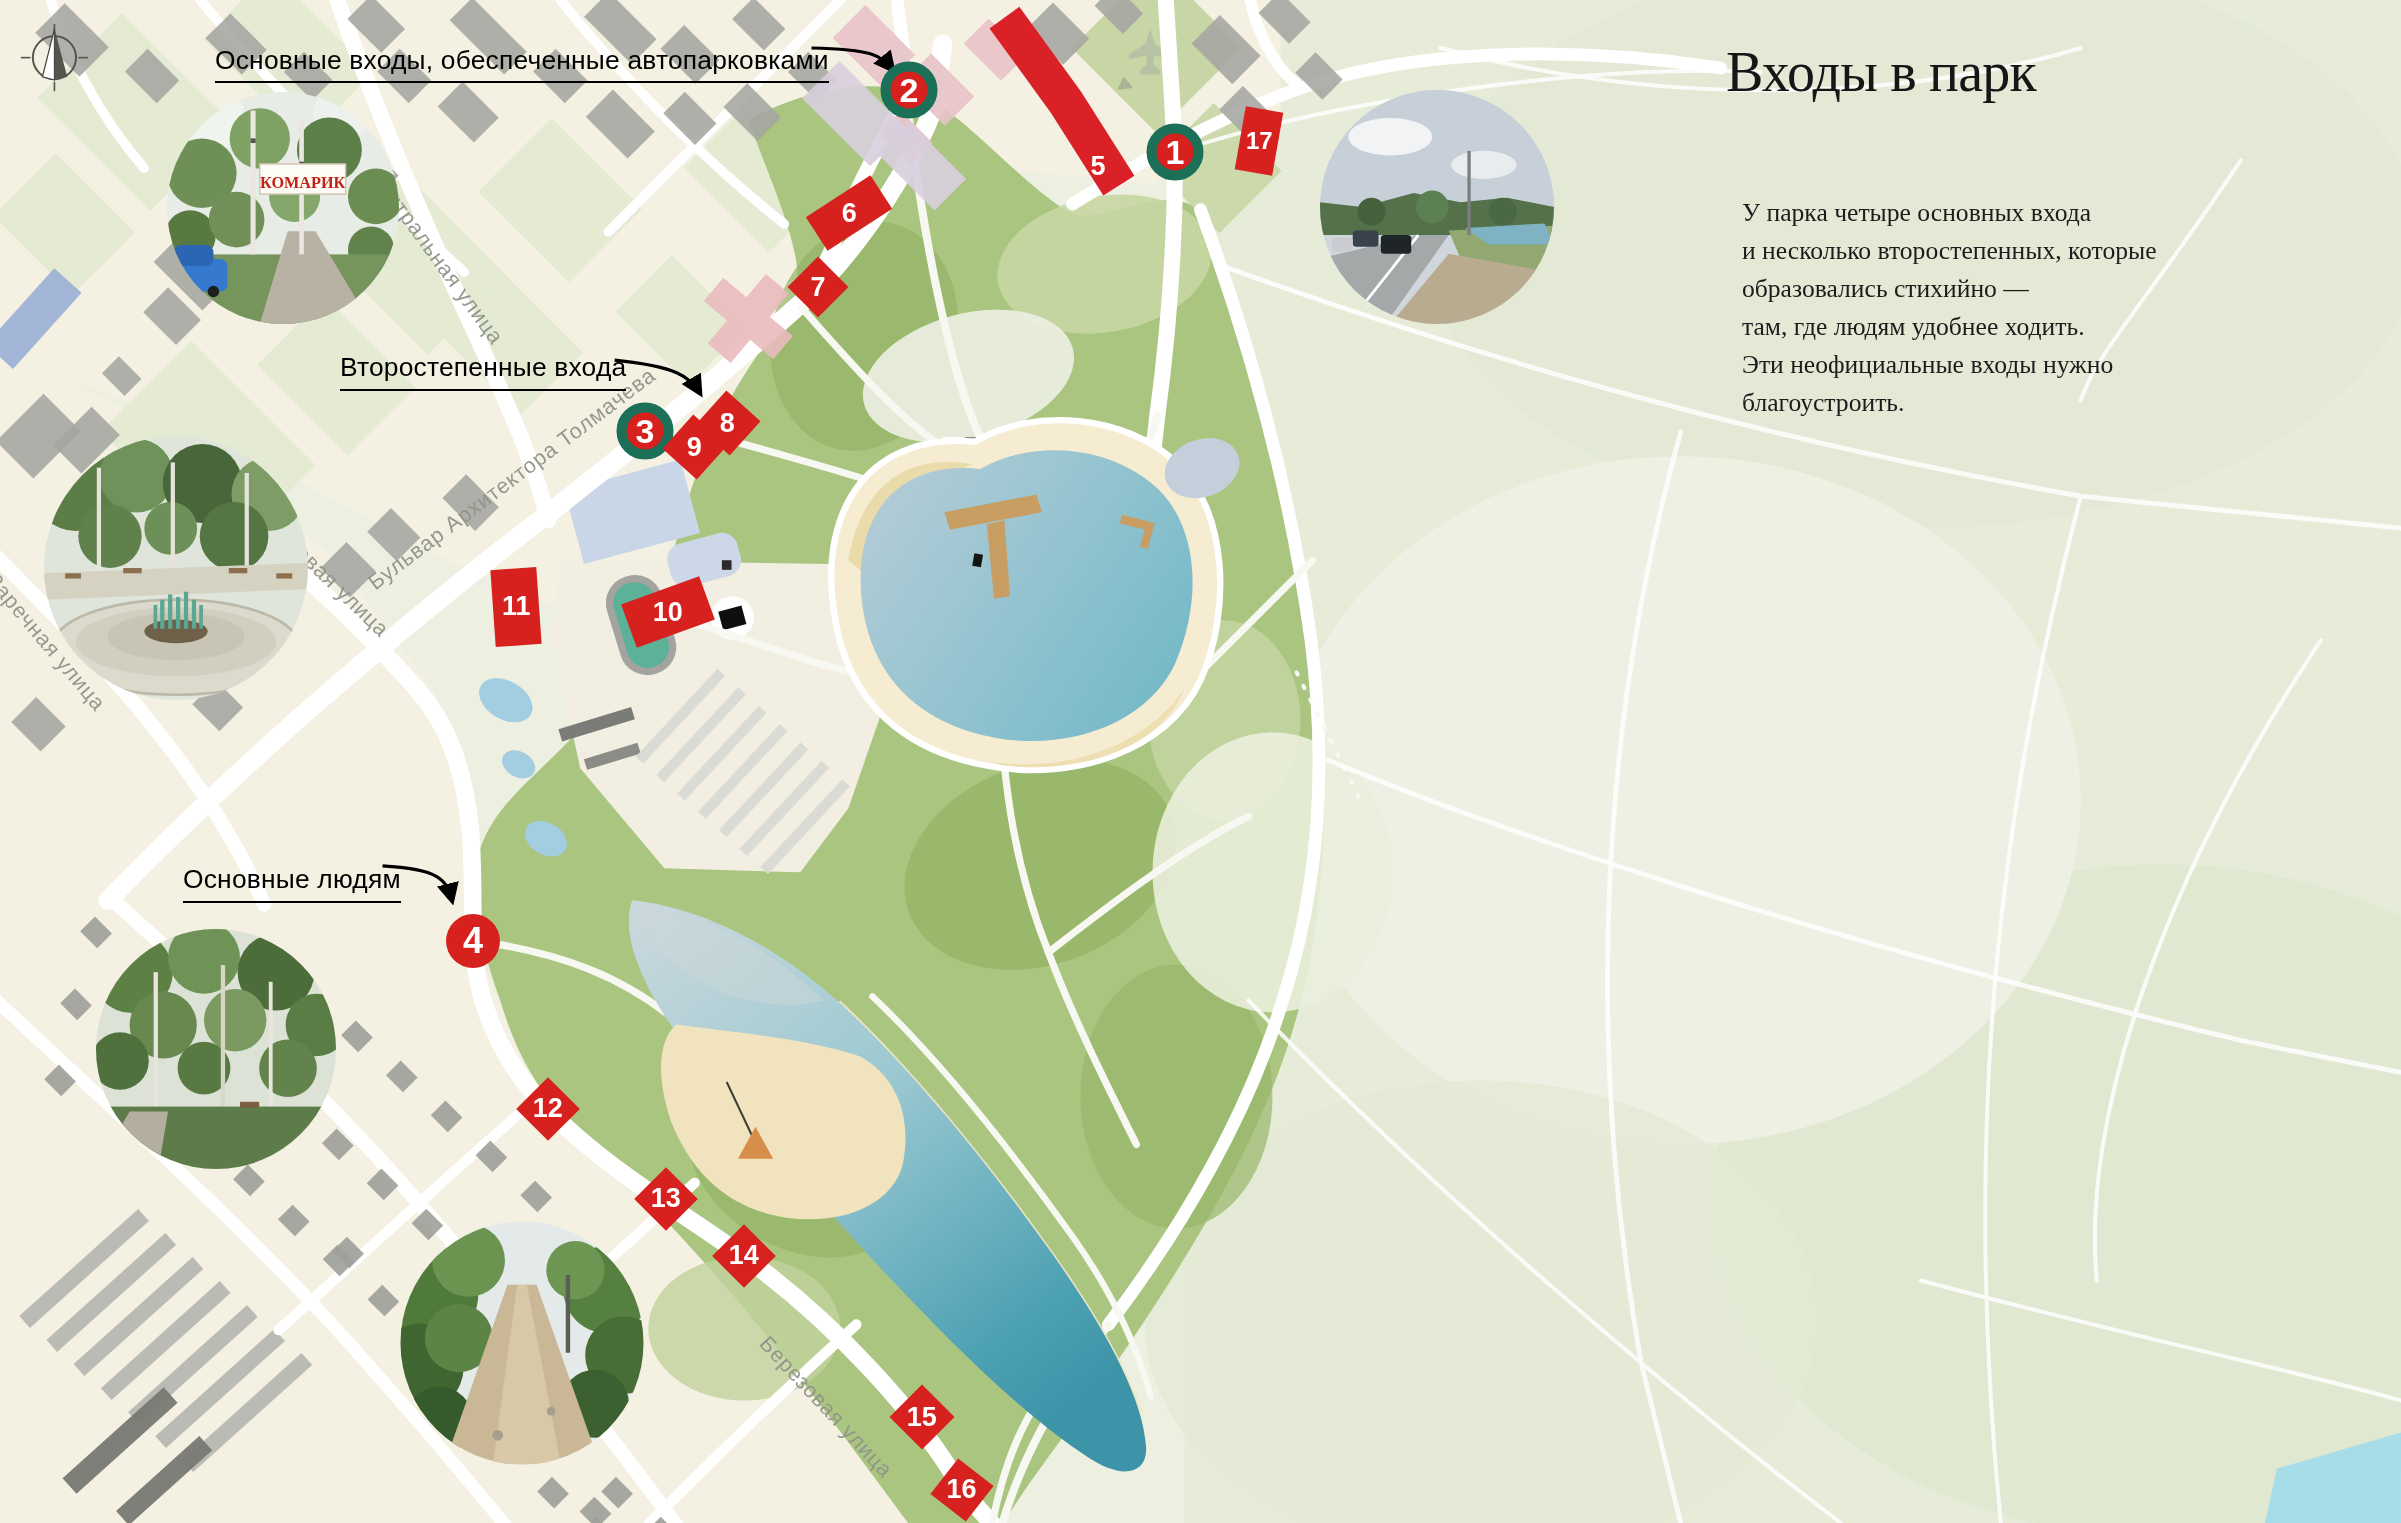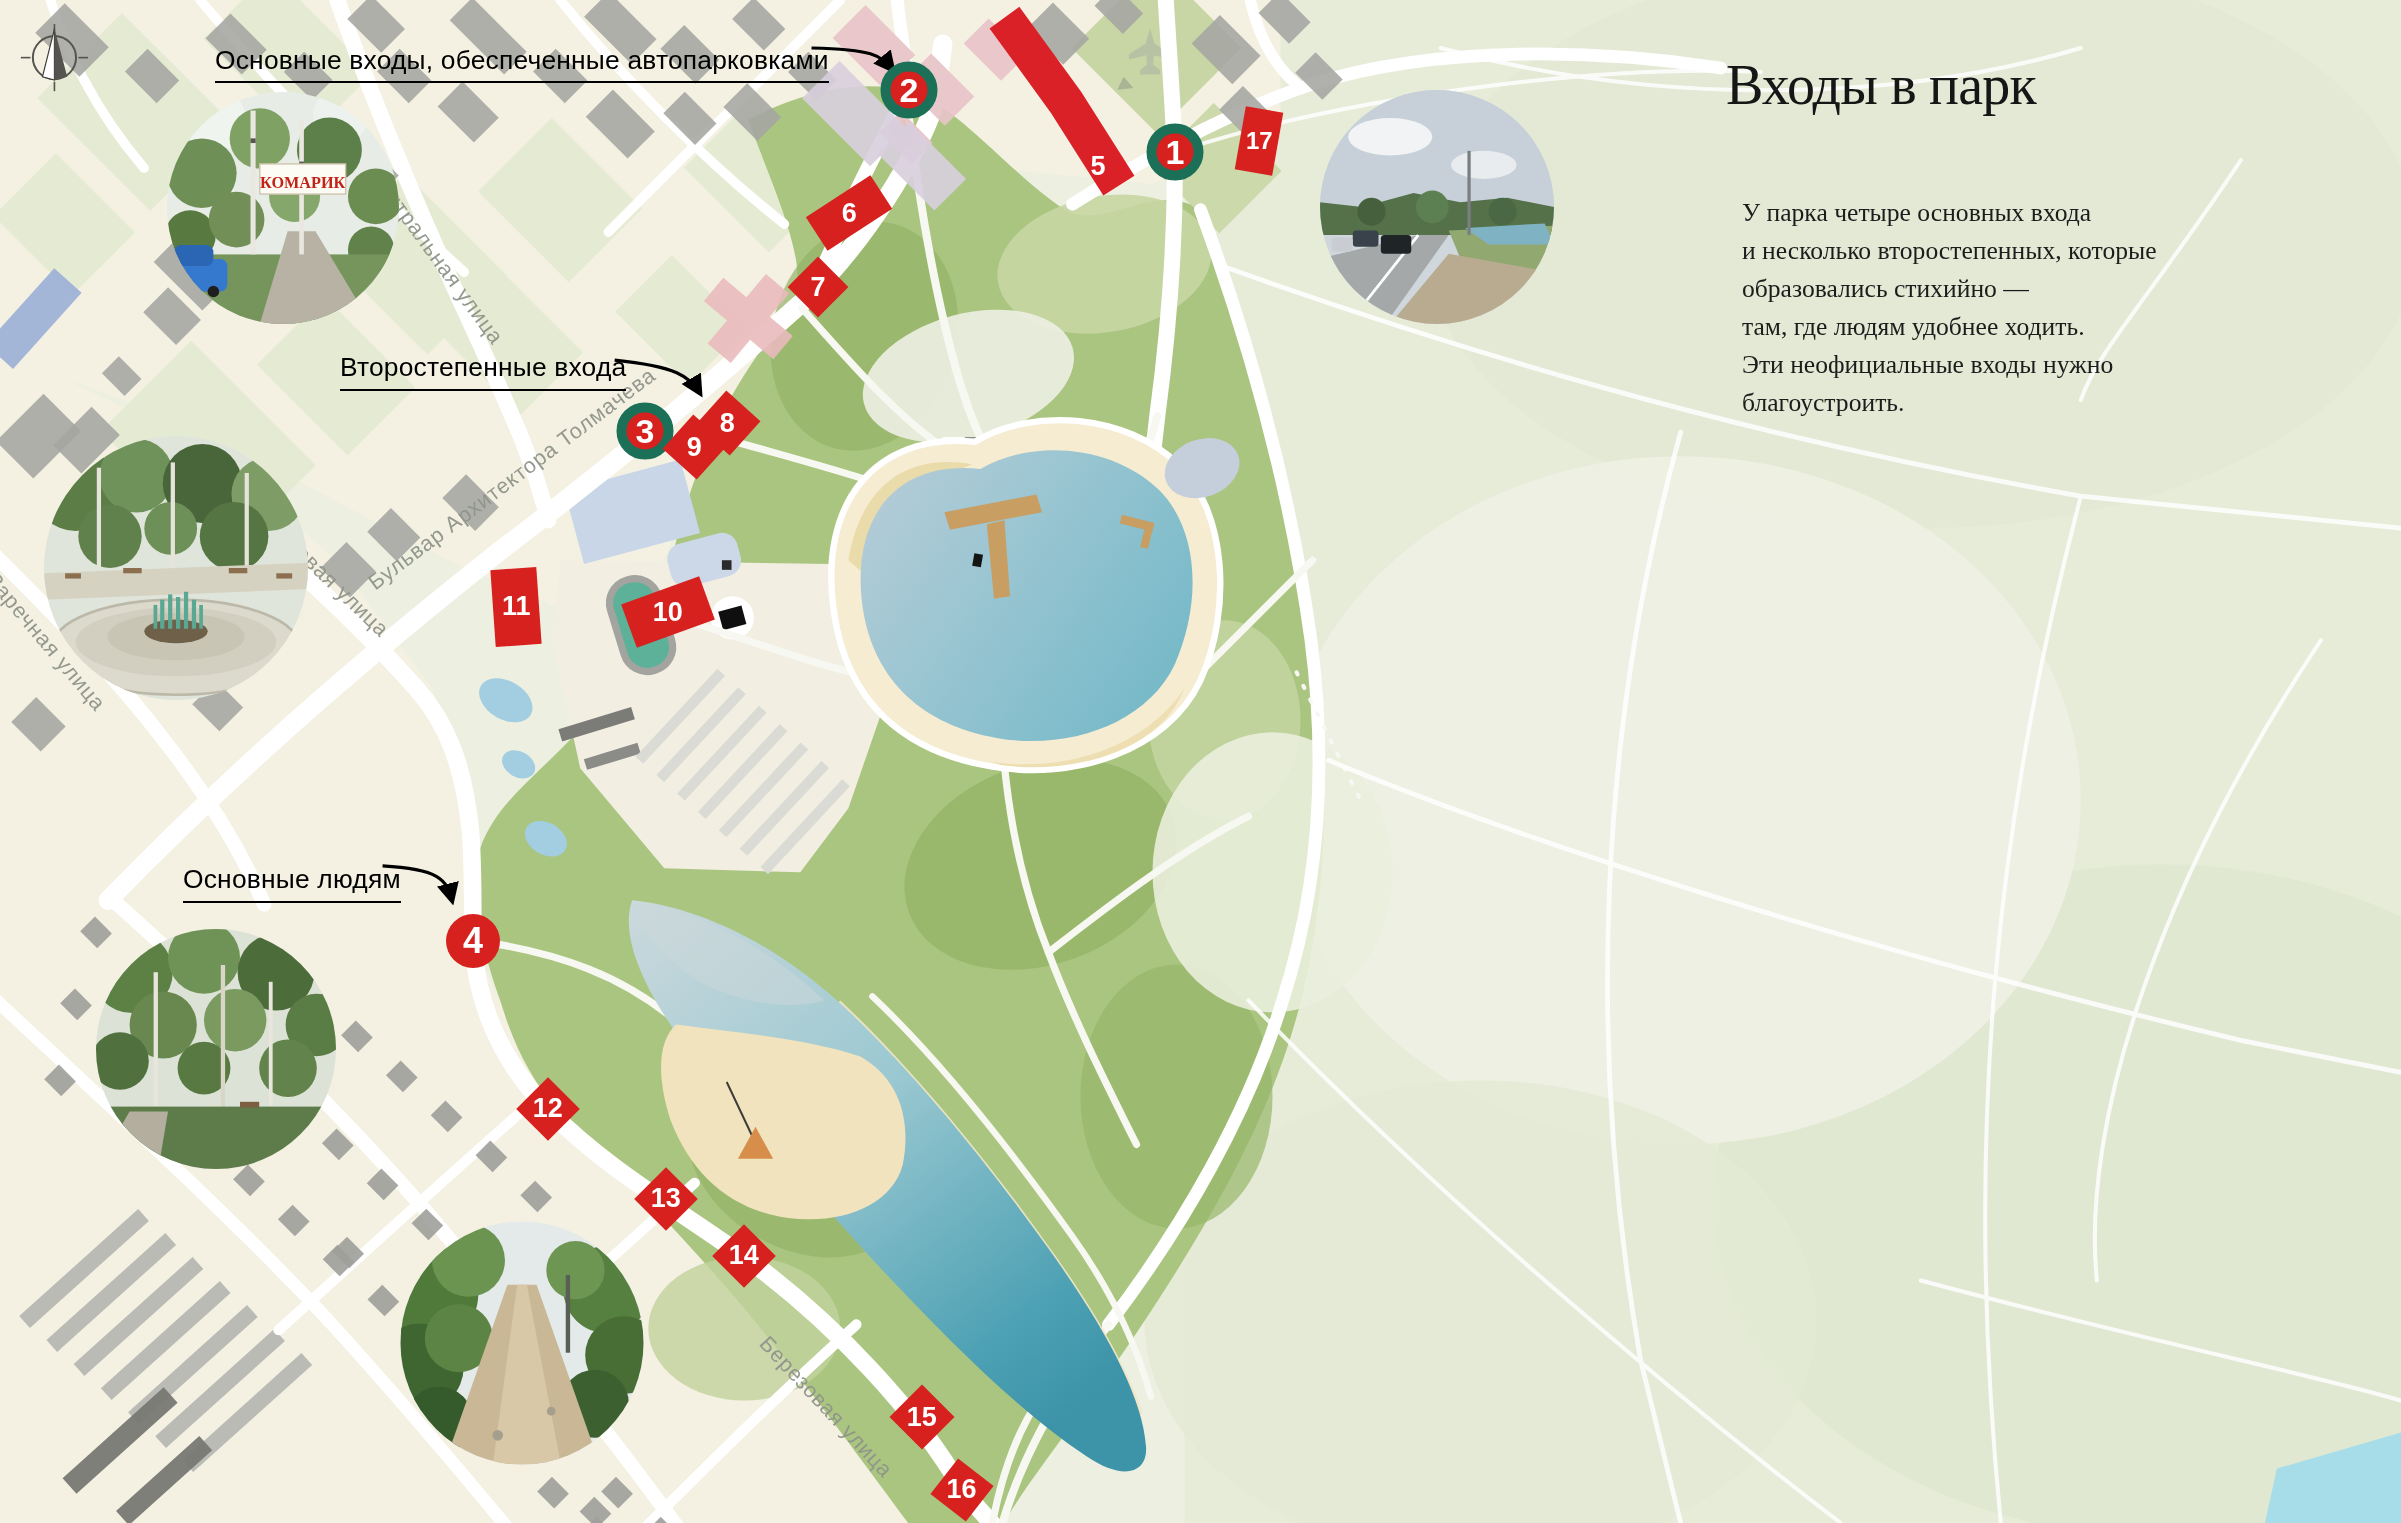--- a/index.html
+++ b/index.html
@@ -8,7 +8,7 @@
   .stage > svg.map{position:absolute;left:0;top:0;z-index:0;}
 
   
-  .title{position:absolute;left:1726px;top:53px;z-index:4;
+  .title{position:absolute;left:1726px;top:40px;z-index:4;
          font-family:"Liberation Serif","DejaVu Serif",serif;
          font-size:56px;color:#161616;letter-spacing:-0.8px;}
   .lead{position:absolute;left:1726px;top:178px;width:672px;z-index:4;

